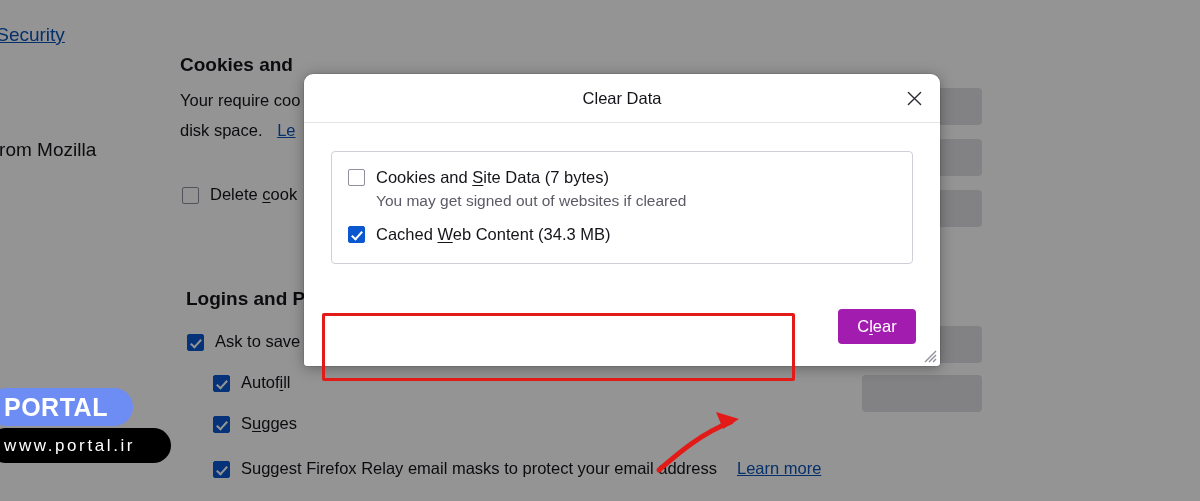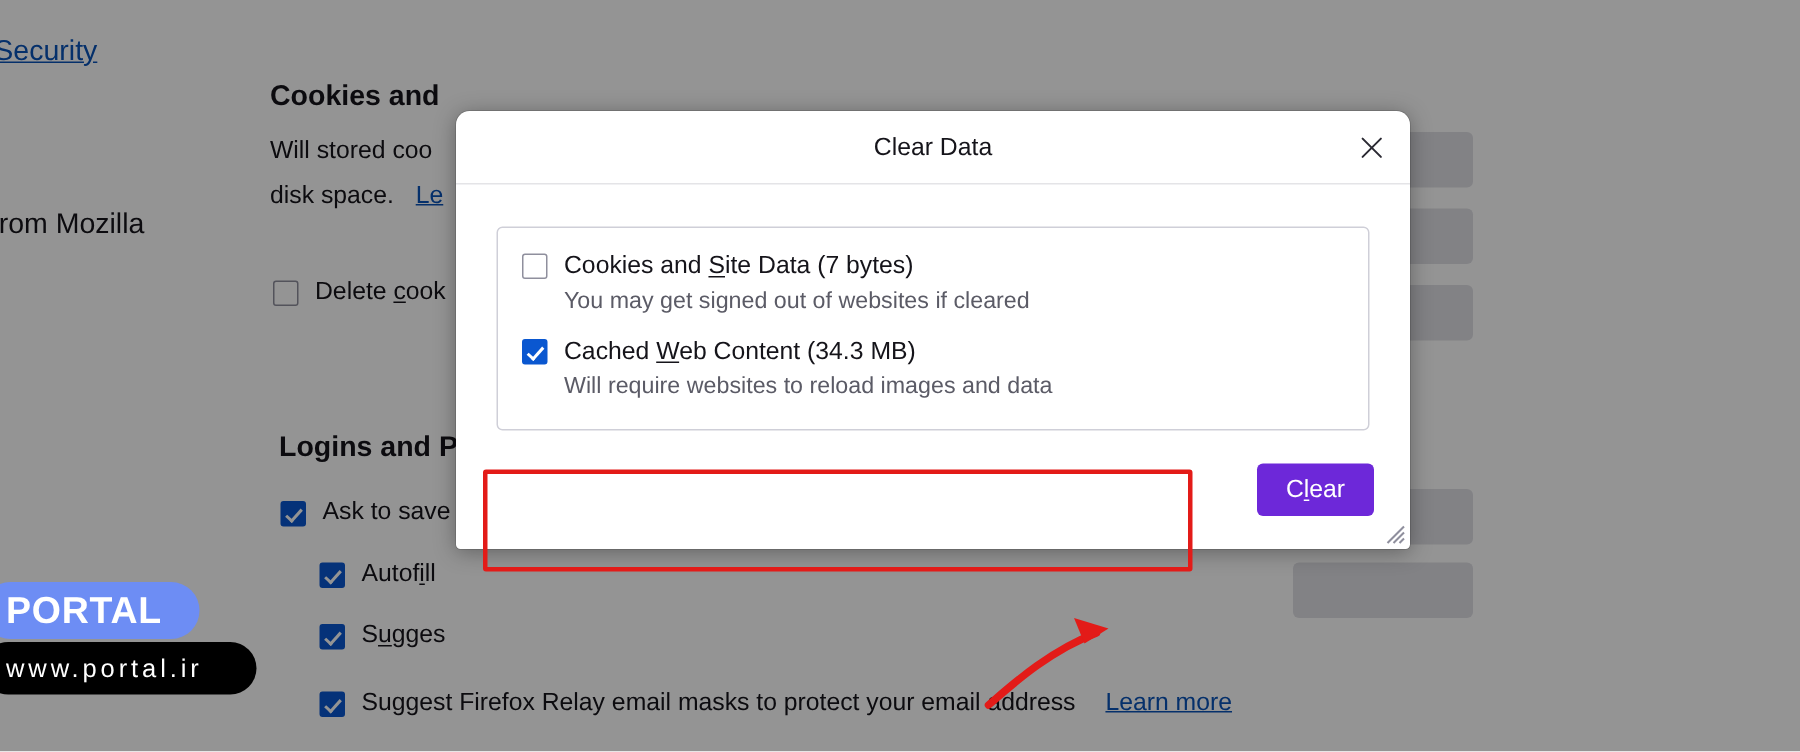--- a/index.html
+++ b/index.html
@@ -324,7 +324,7 @@
 
       <div class="bg-heading" style="left:180px; top:54px;">Cookies and</div>
 
-      <div class="bg-para" style="left:180px; top:91px;">Will stored coo</div>
+      <div class="bg-para" style="left:180px; top:91px;">Your require coo</div>
 
       <div class="bg-para" style="left:180px; top:121px;text-align:right;">
         <span>disk space.</span>

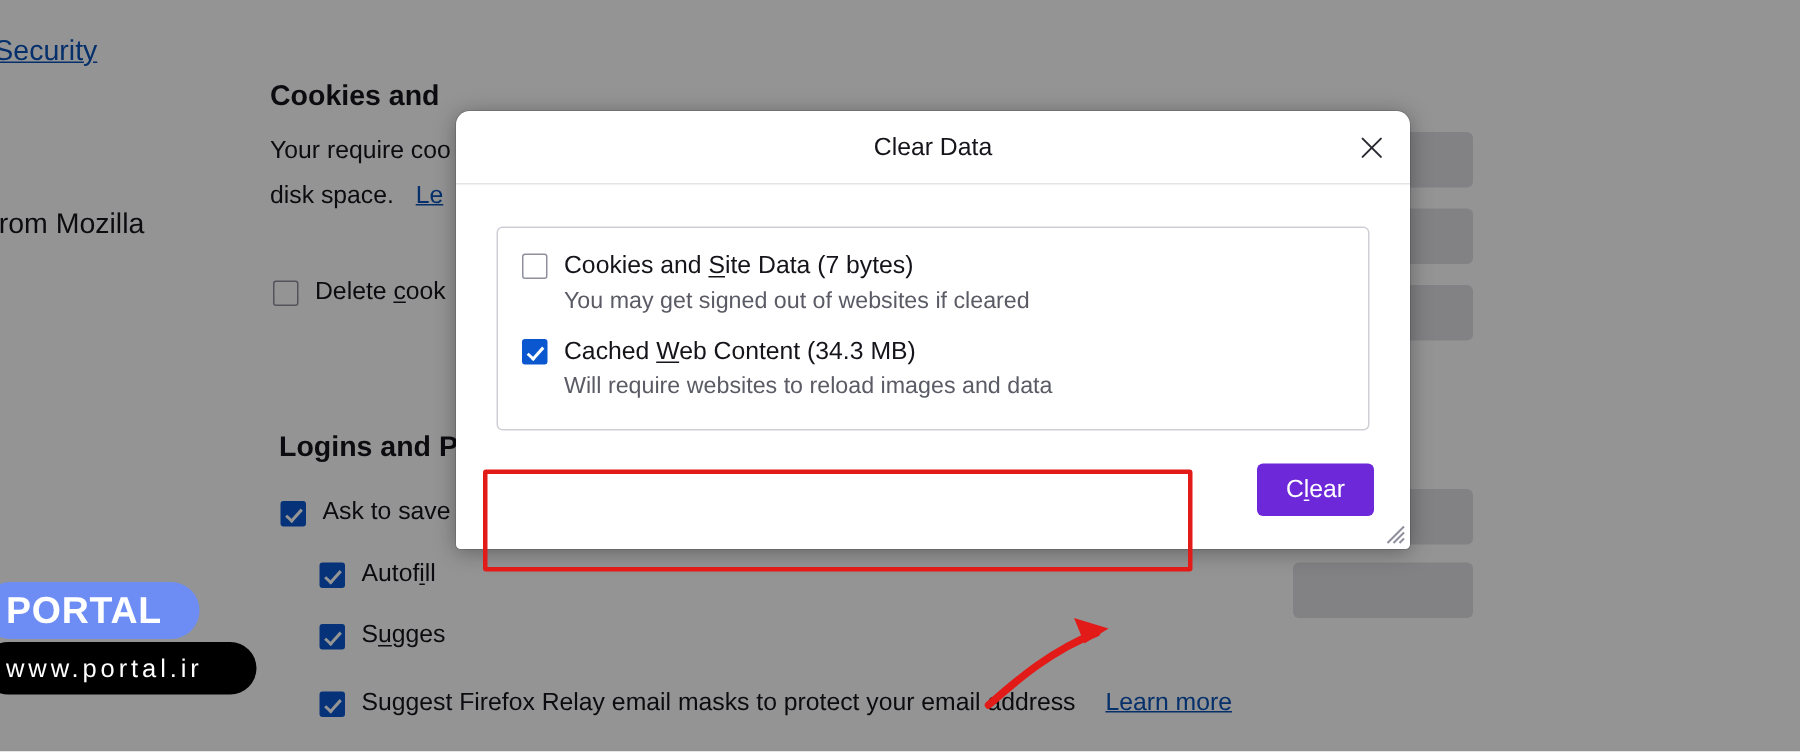--- a/index.html
+++ b/index.html
@@ -397,7 +397,6 @@
             <span class="cb checked"></span>
             <span><span>Cached </span><u>W</u><span>eb Content (34.3 MB)</span></span>
           </div>
-          <div class="choice-sub">Will require websites to reload images and data</div>
         </div>
 
       </div>

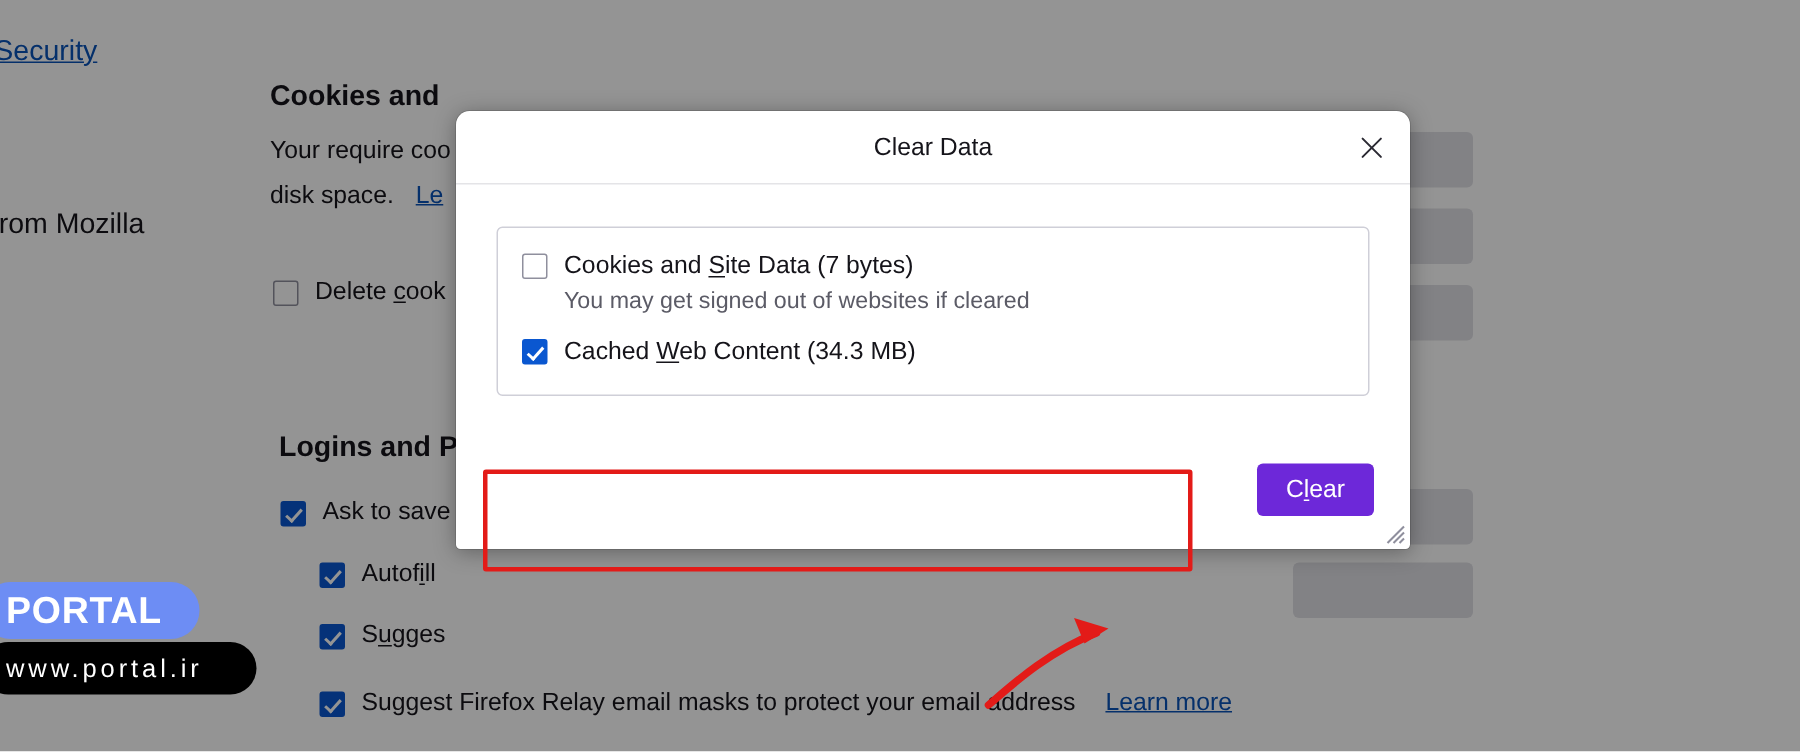--- a/index.html
+++ b/index.html
@@ -237,7 +237,7 @@
     line-height: 35px;
   }
   .btn-primary {
-    background: #6d28d9;
+    background: #a21caf;
     color: #ffffff;
   }
   .btn-secondary {

